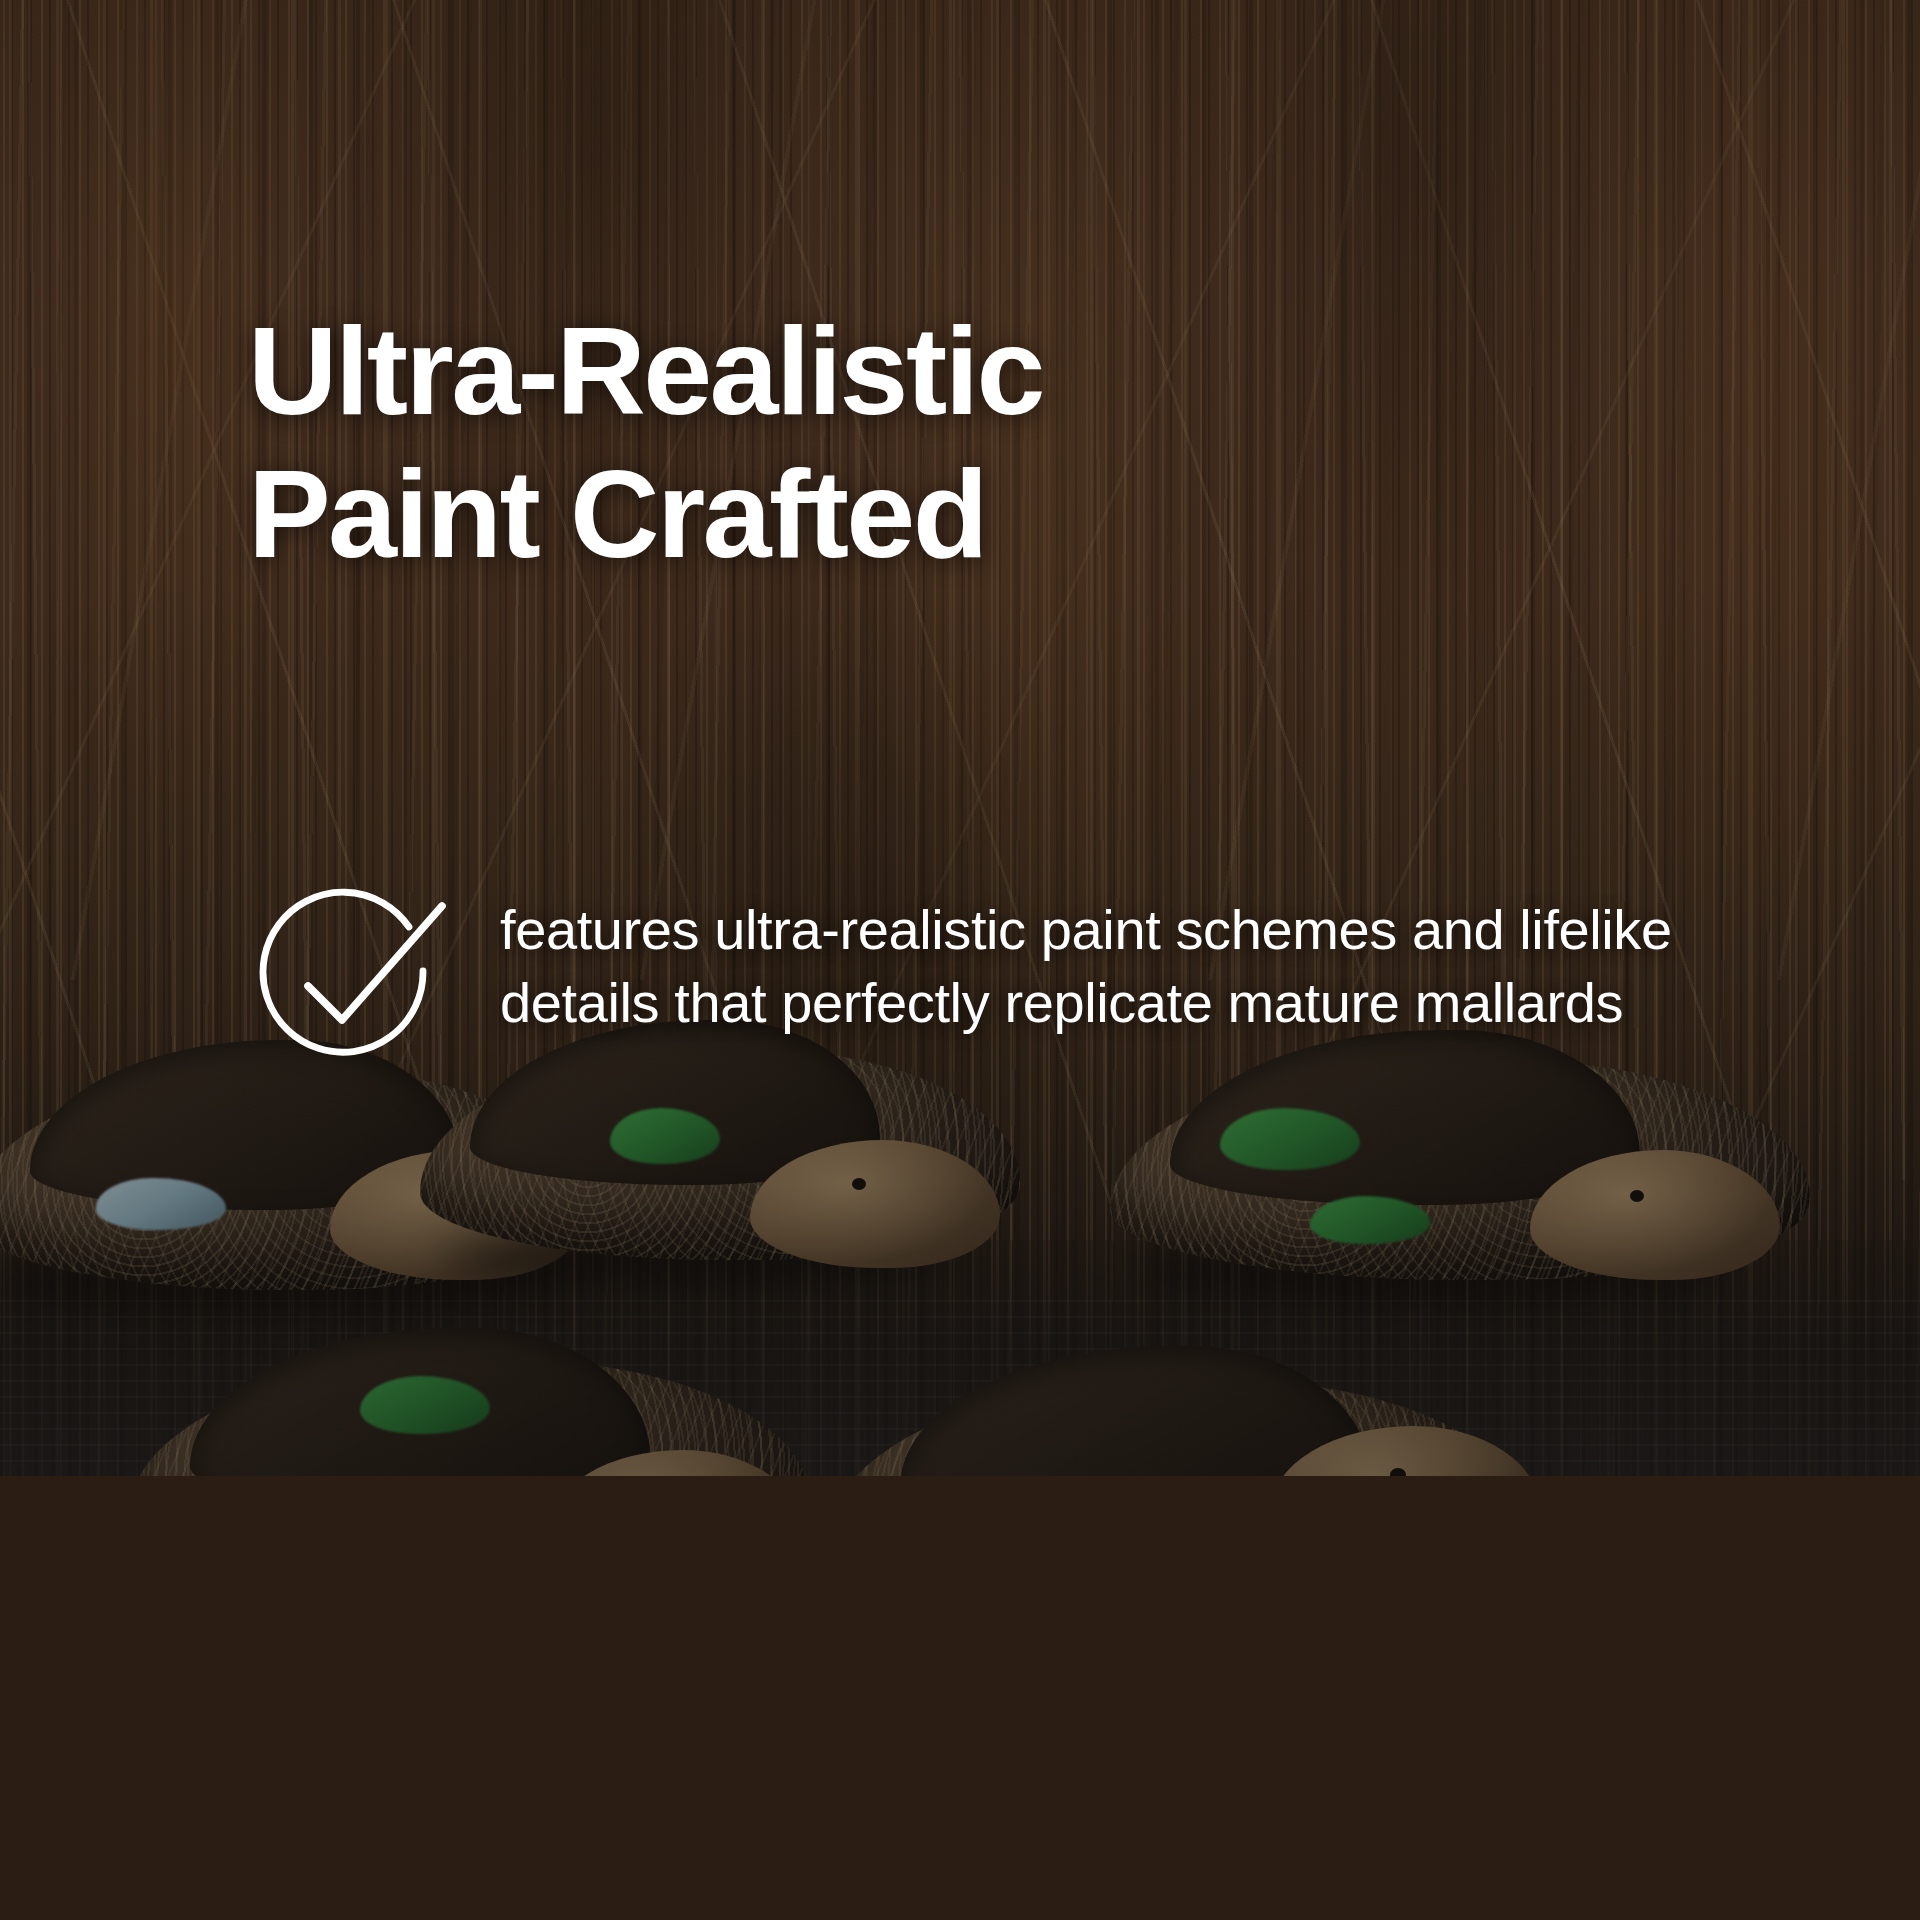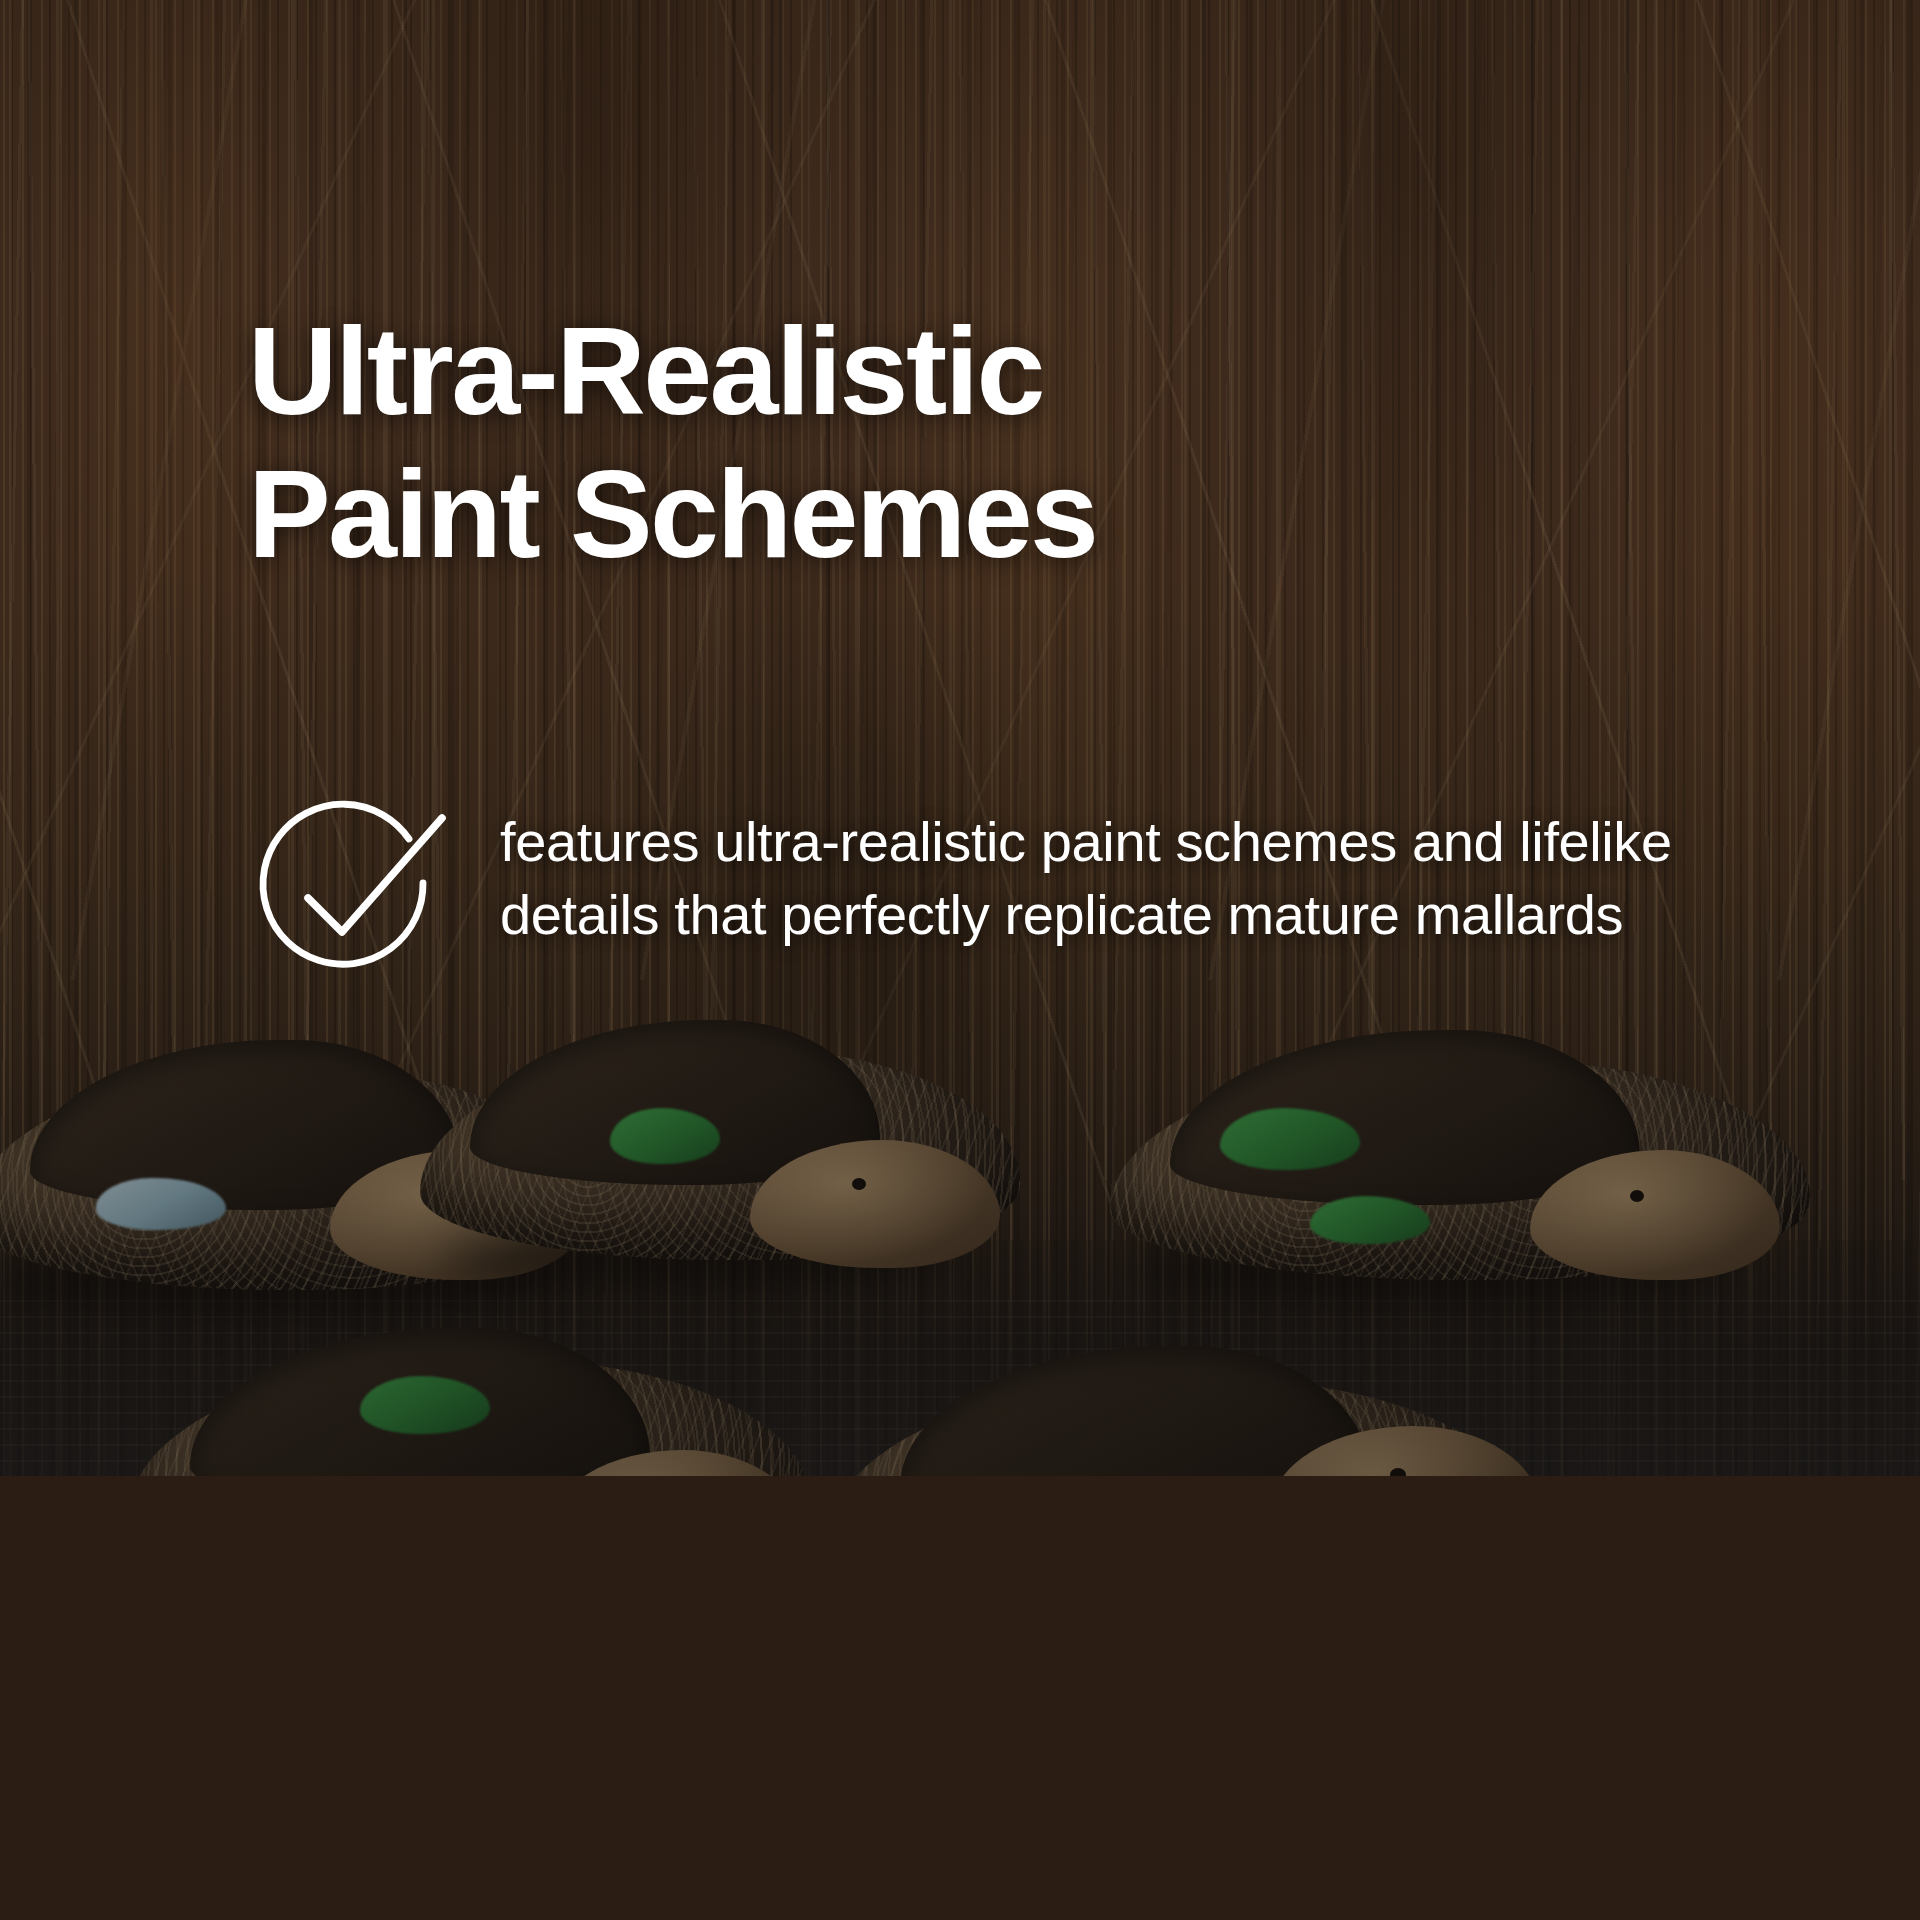--- a/index.html
+++ b/index.html
@@ -322,7 +322,7 @@
 
     <h1 id="headline">
       <span class="hl-line">Ultra-Realistic</span>
-      <span class="hl-line">Paint Schemes</span>
+      <span class="hl-line">Paint Crafted</span>
     </h1>
 
     <div id="bullets">

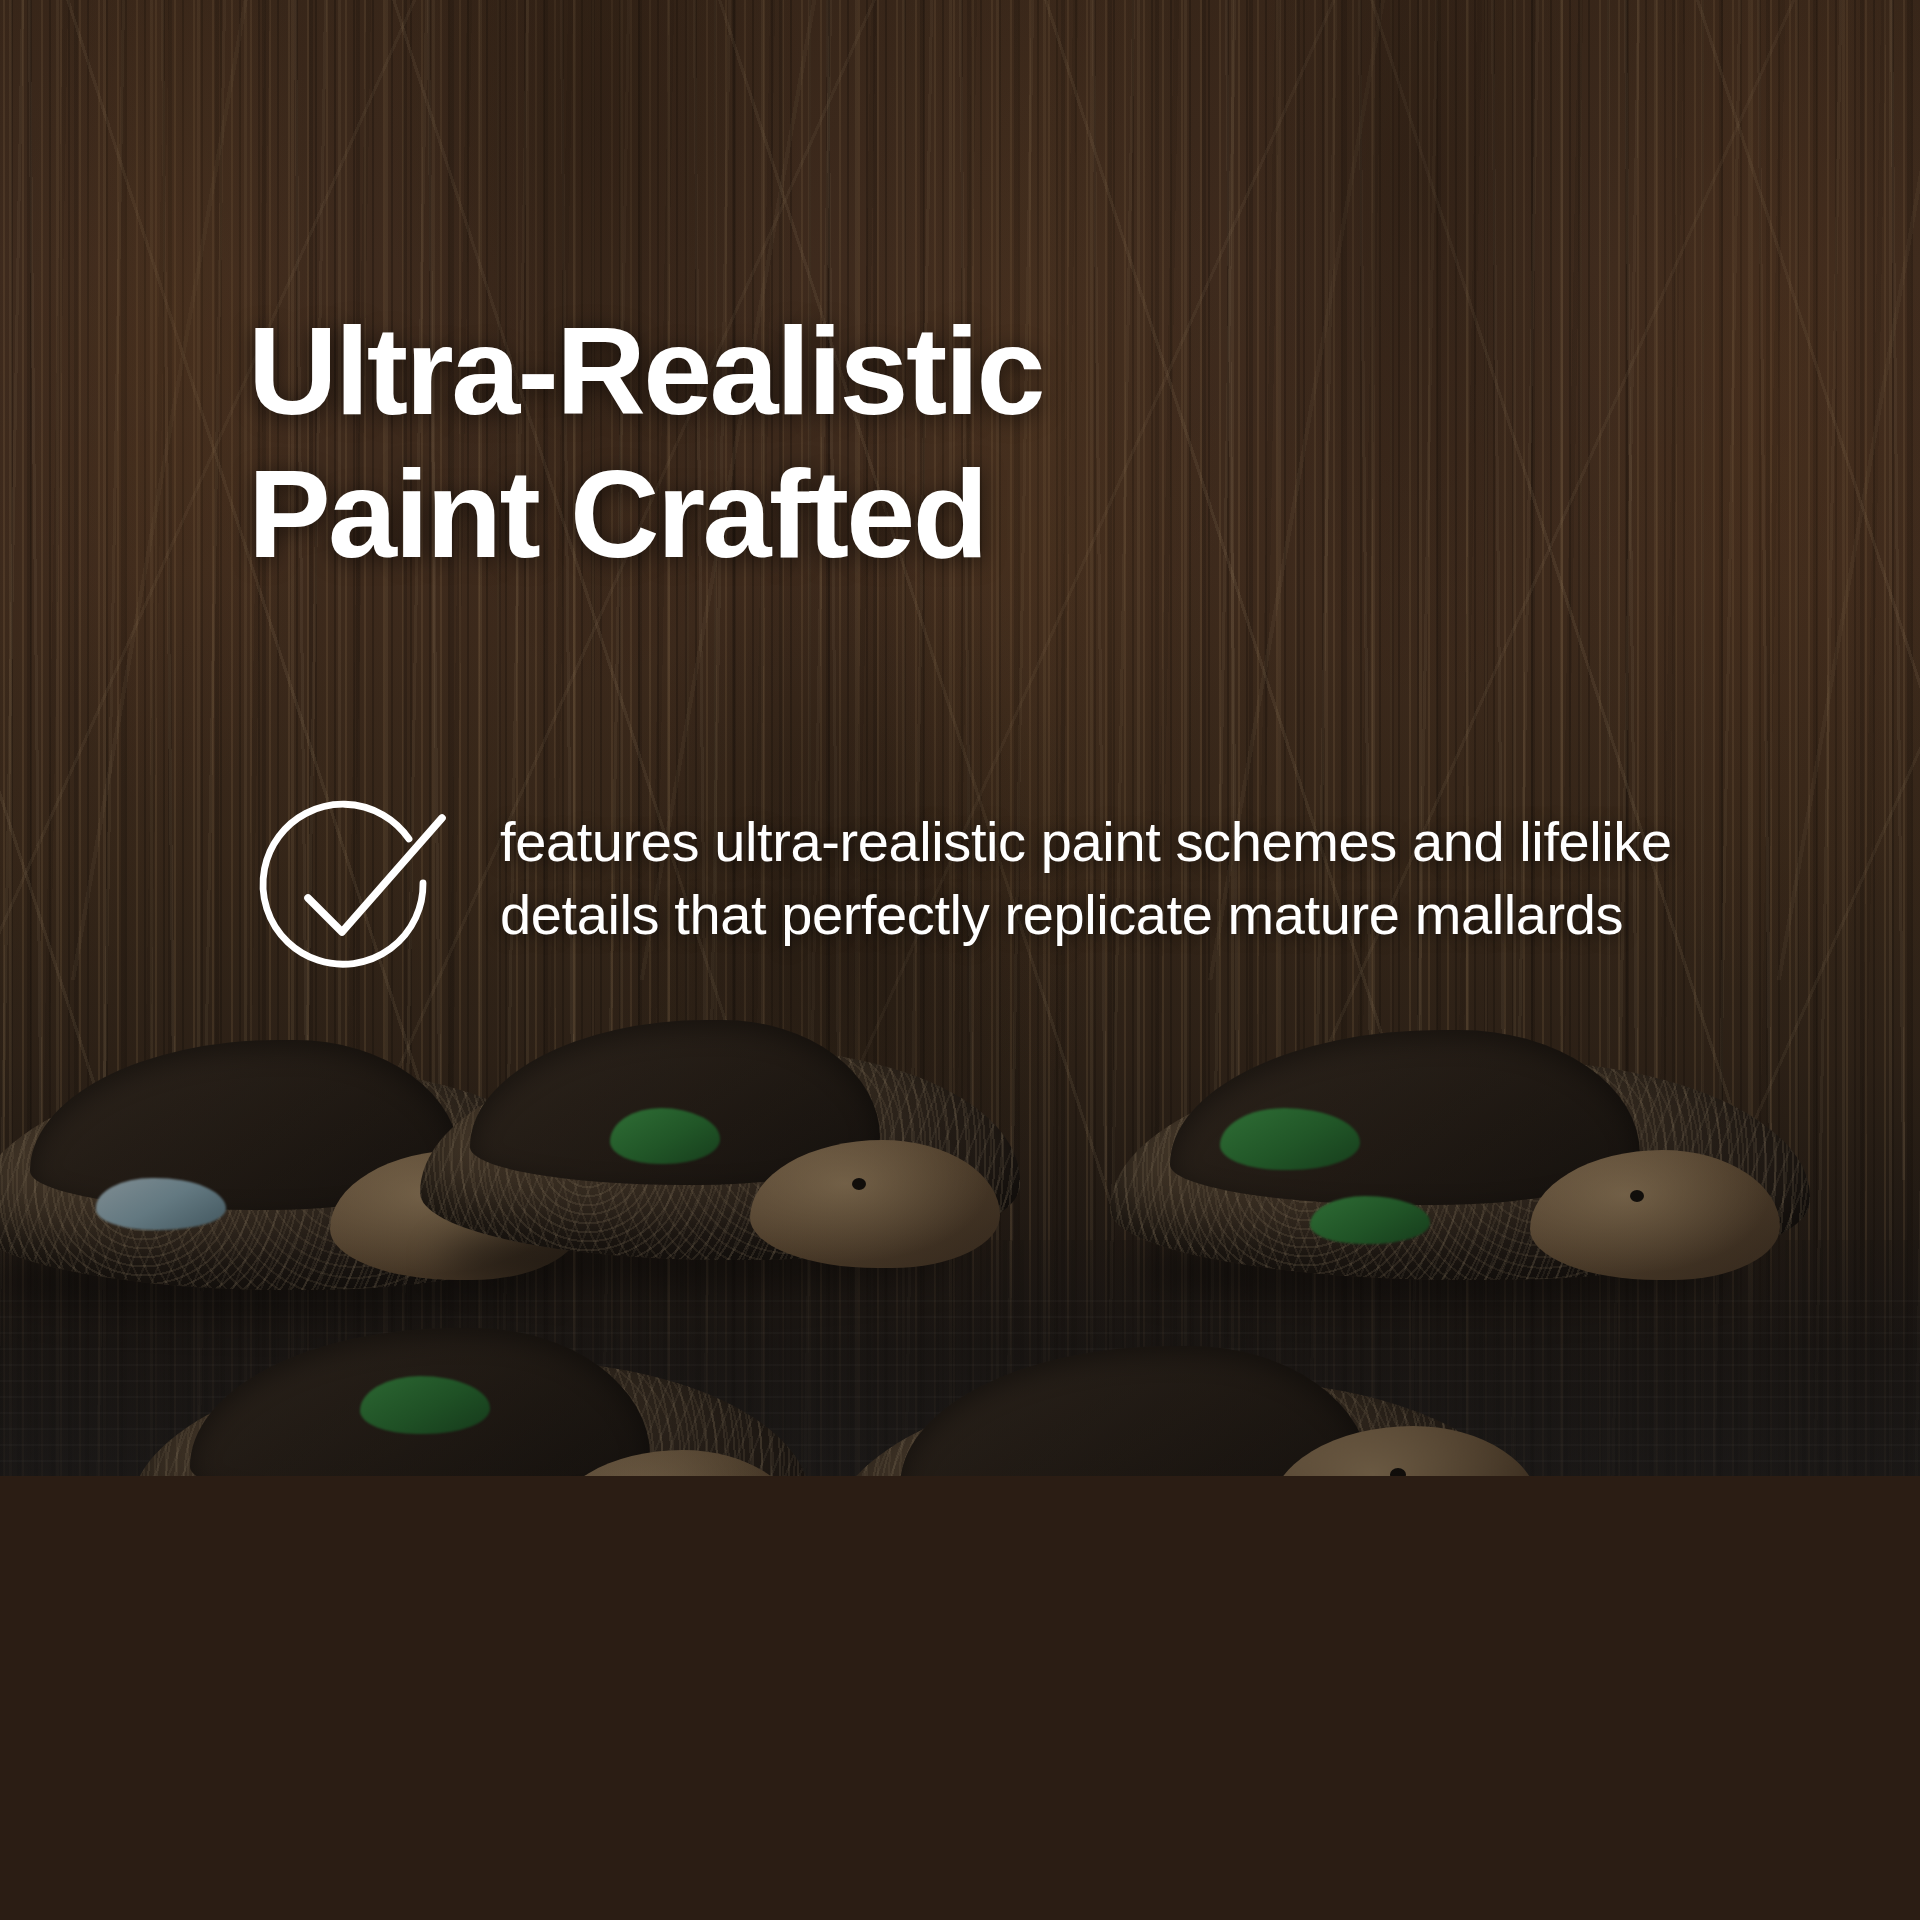--- a/index.html
+++ b/index.html
@@ -209,7 +209,7 @@
   }
   #headline .hl-line { display:block; white-space:nowrap; }
 
-  #bullets { position:absolute; left:248px; top:806px; width:1450px; }
+  #bullets { position:absolute; left:248px; top:894px; width:1450px; }
 
   .bullet { position:relative; display:flex; align-items:flex-start; }
   .bullet + .bullet { margin-top:112px; }

